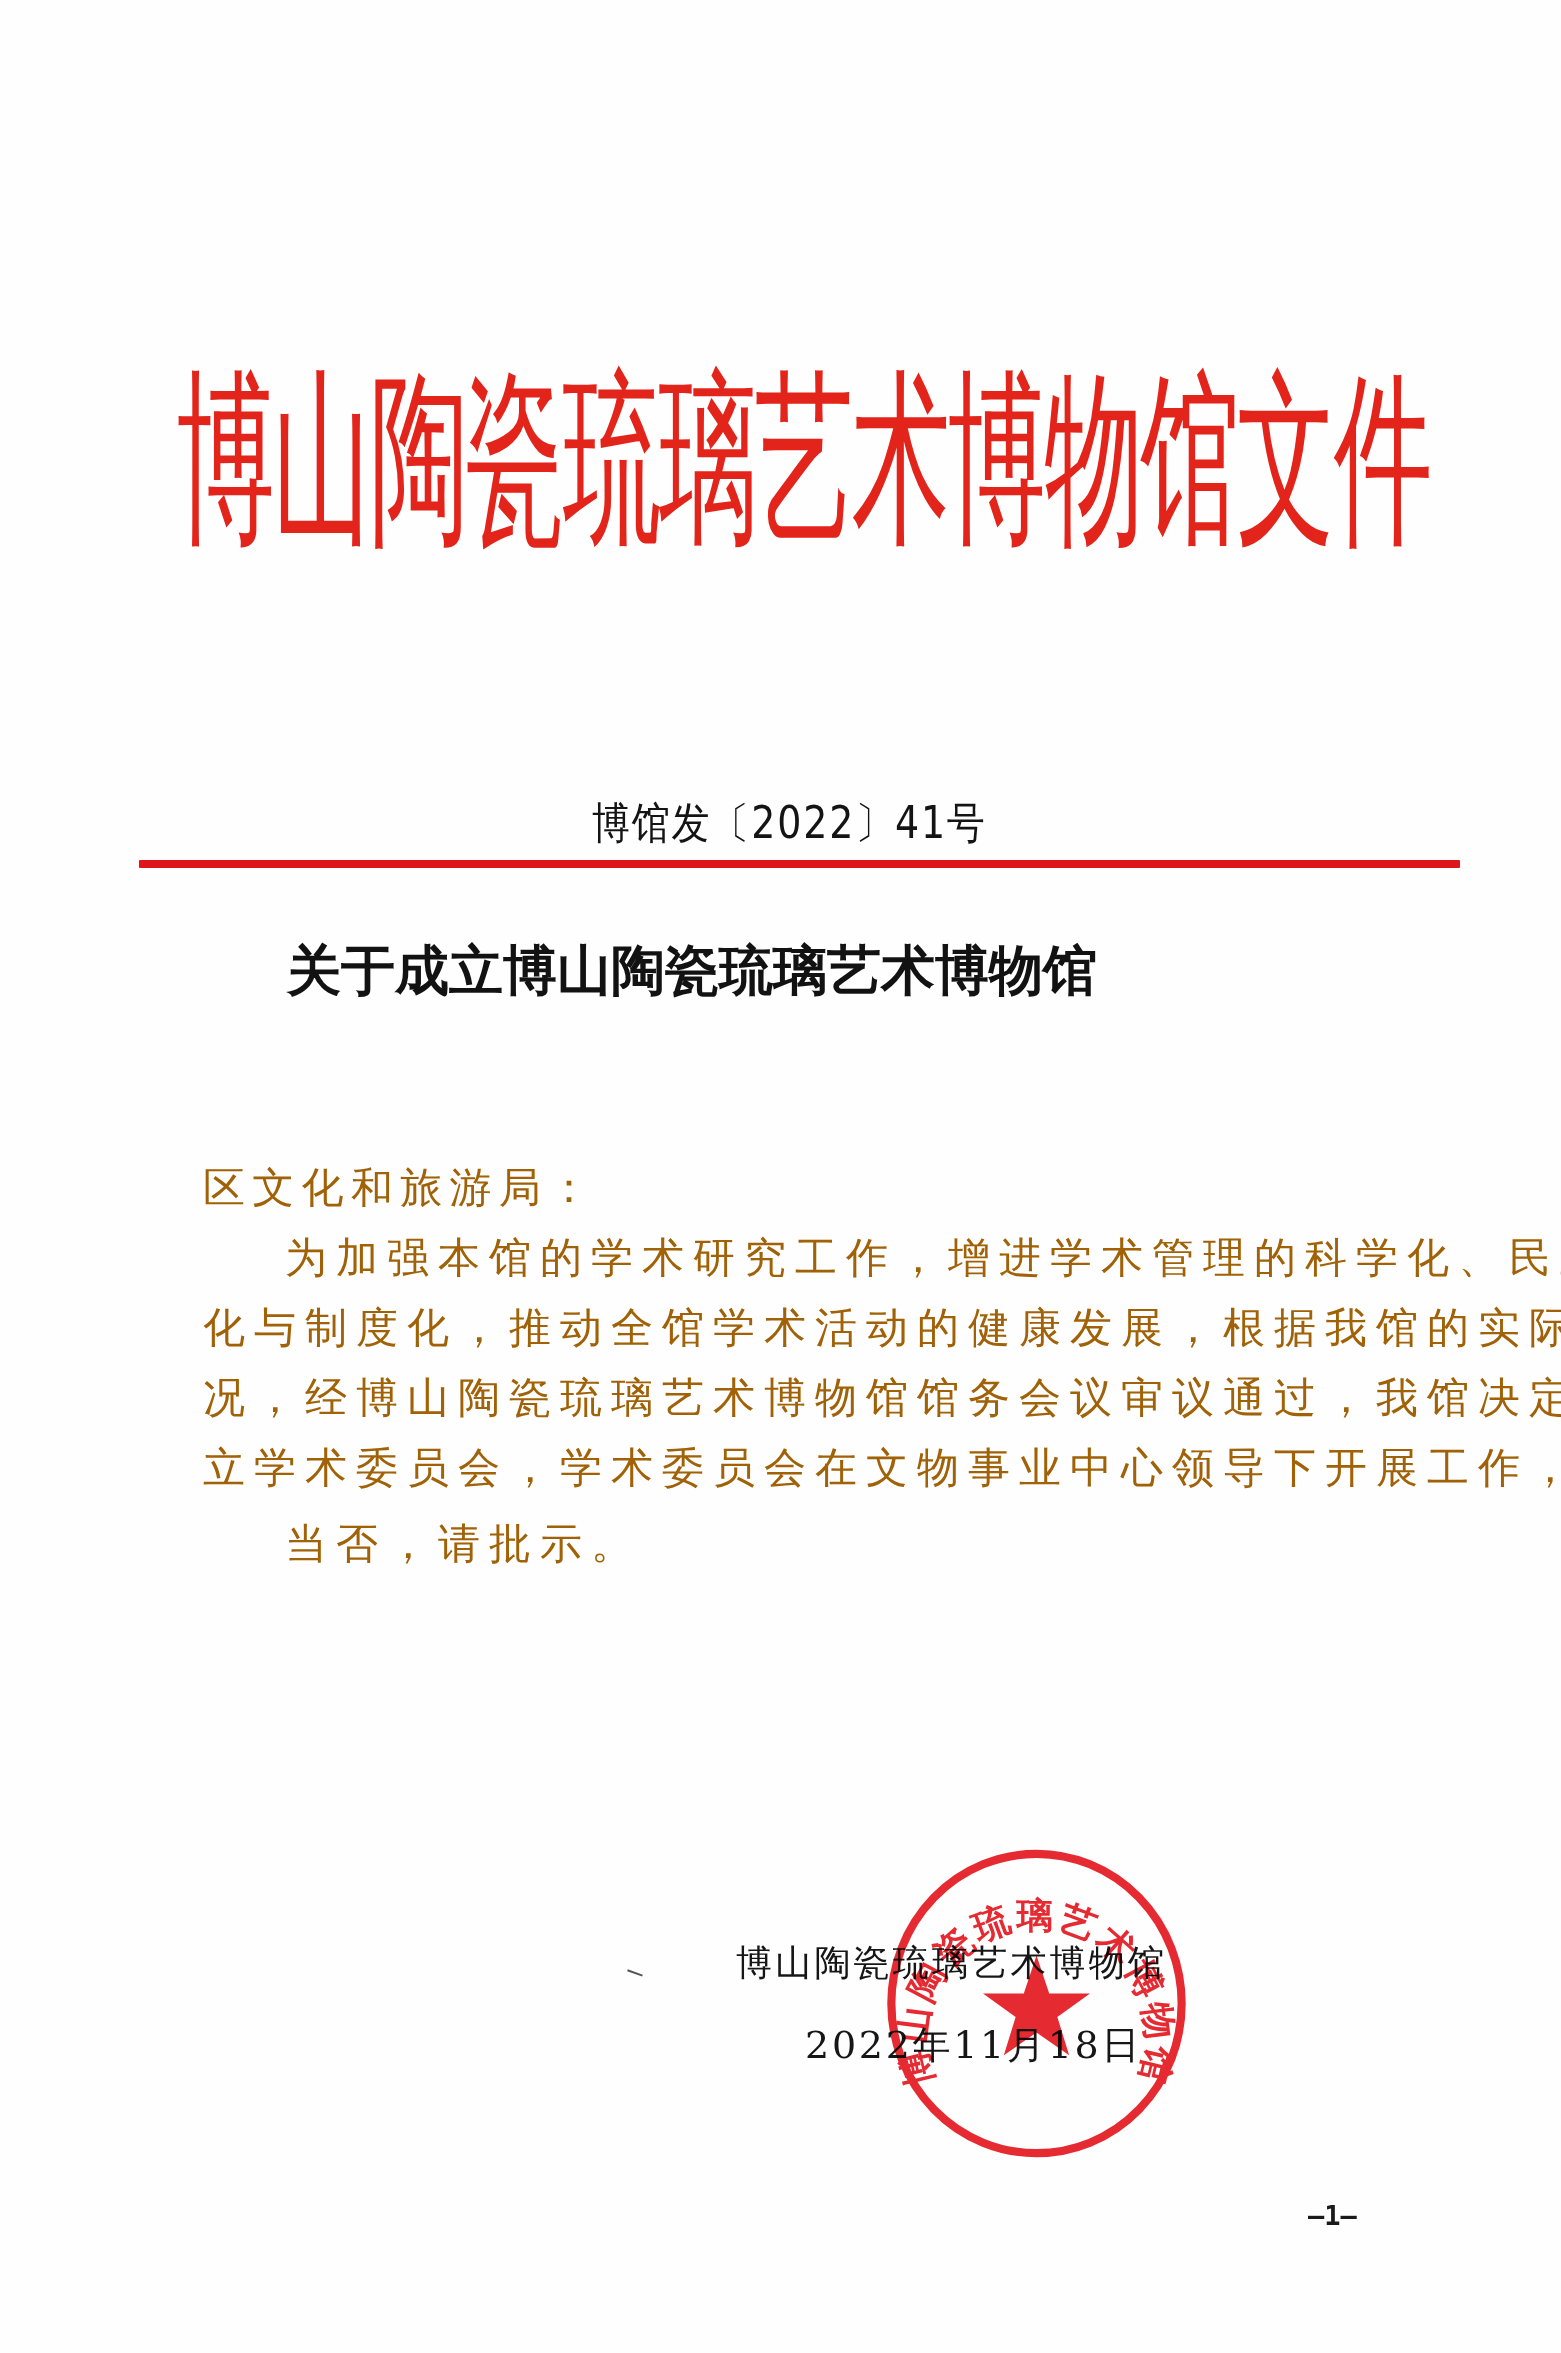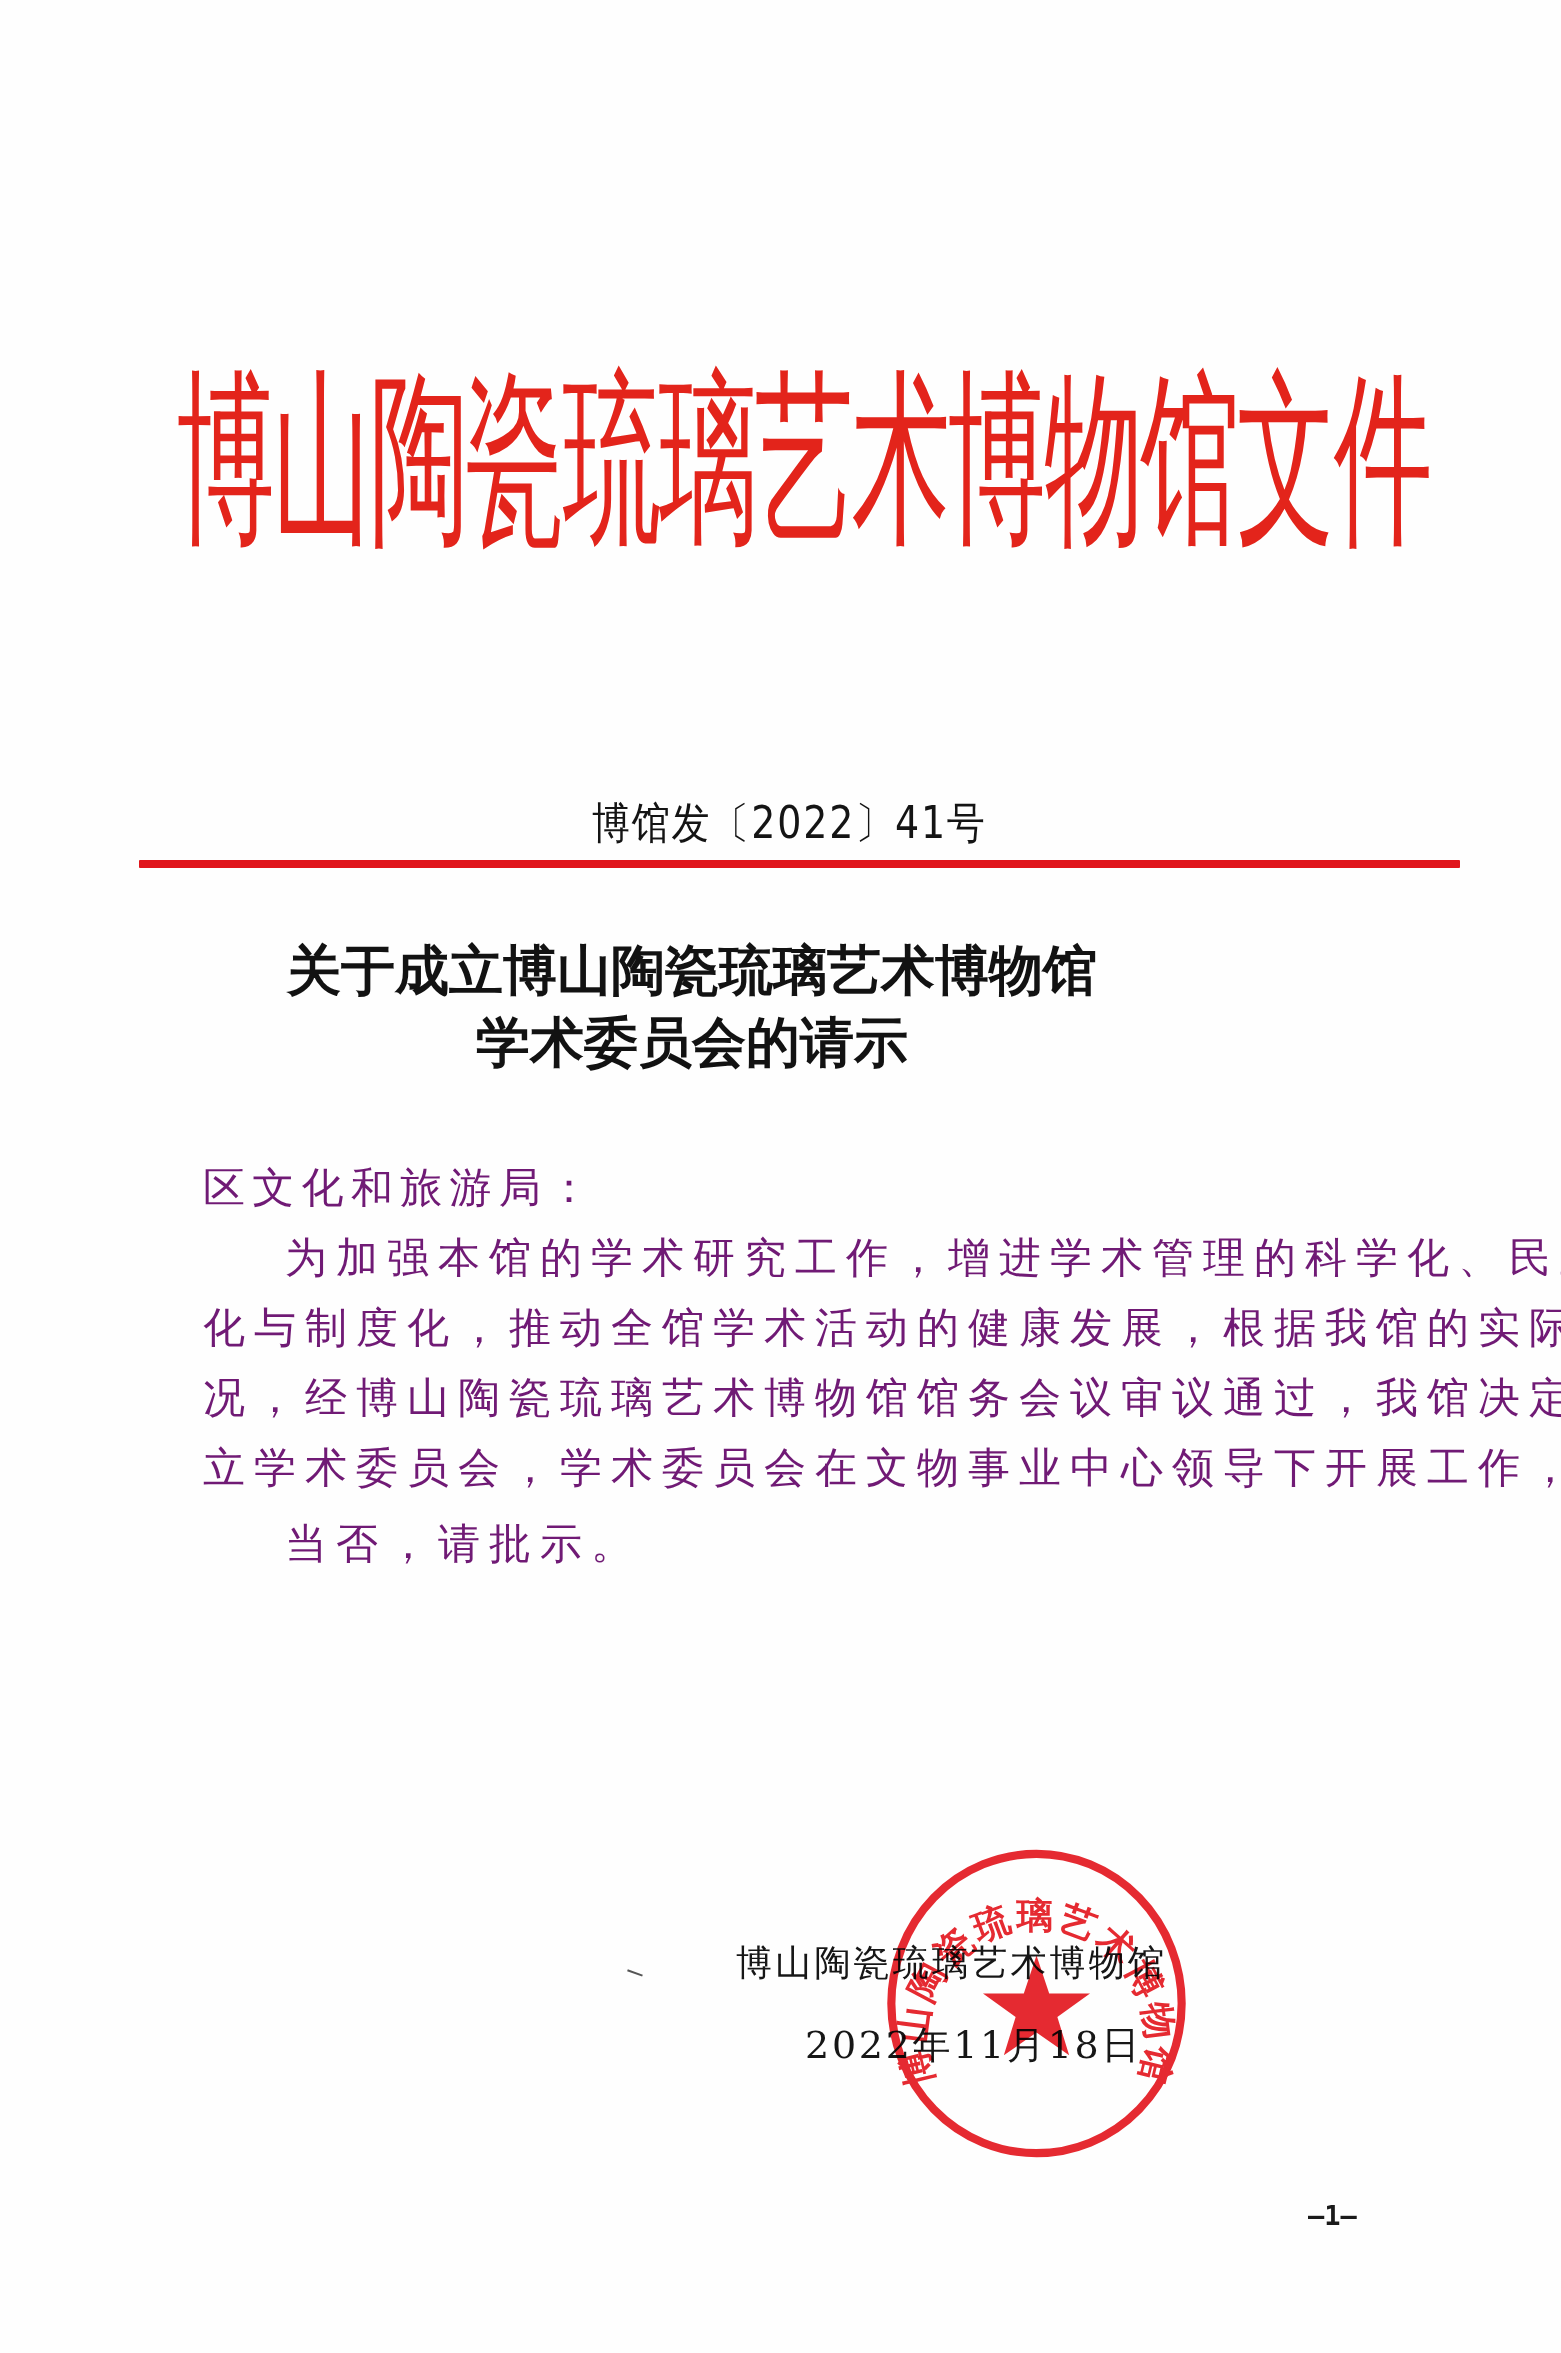--- a/index.html
+++ b/index.html
@@ -176,7 +176,6 @@
   <div class="abs red-rule"></div>
 
   <div class="abs title l1">关于成立博山陶瓷琉璃艺术博物馆</div>
-  <div class="abs title l2">学术委员会的请示</div>
 
   <div class="abs body-text salutation">区文化和旅游局：</div>
 

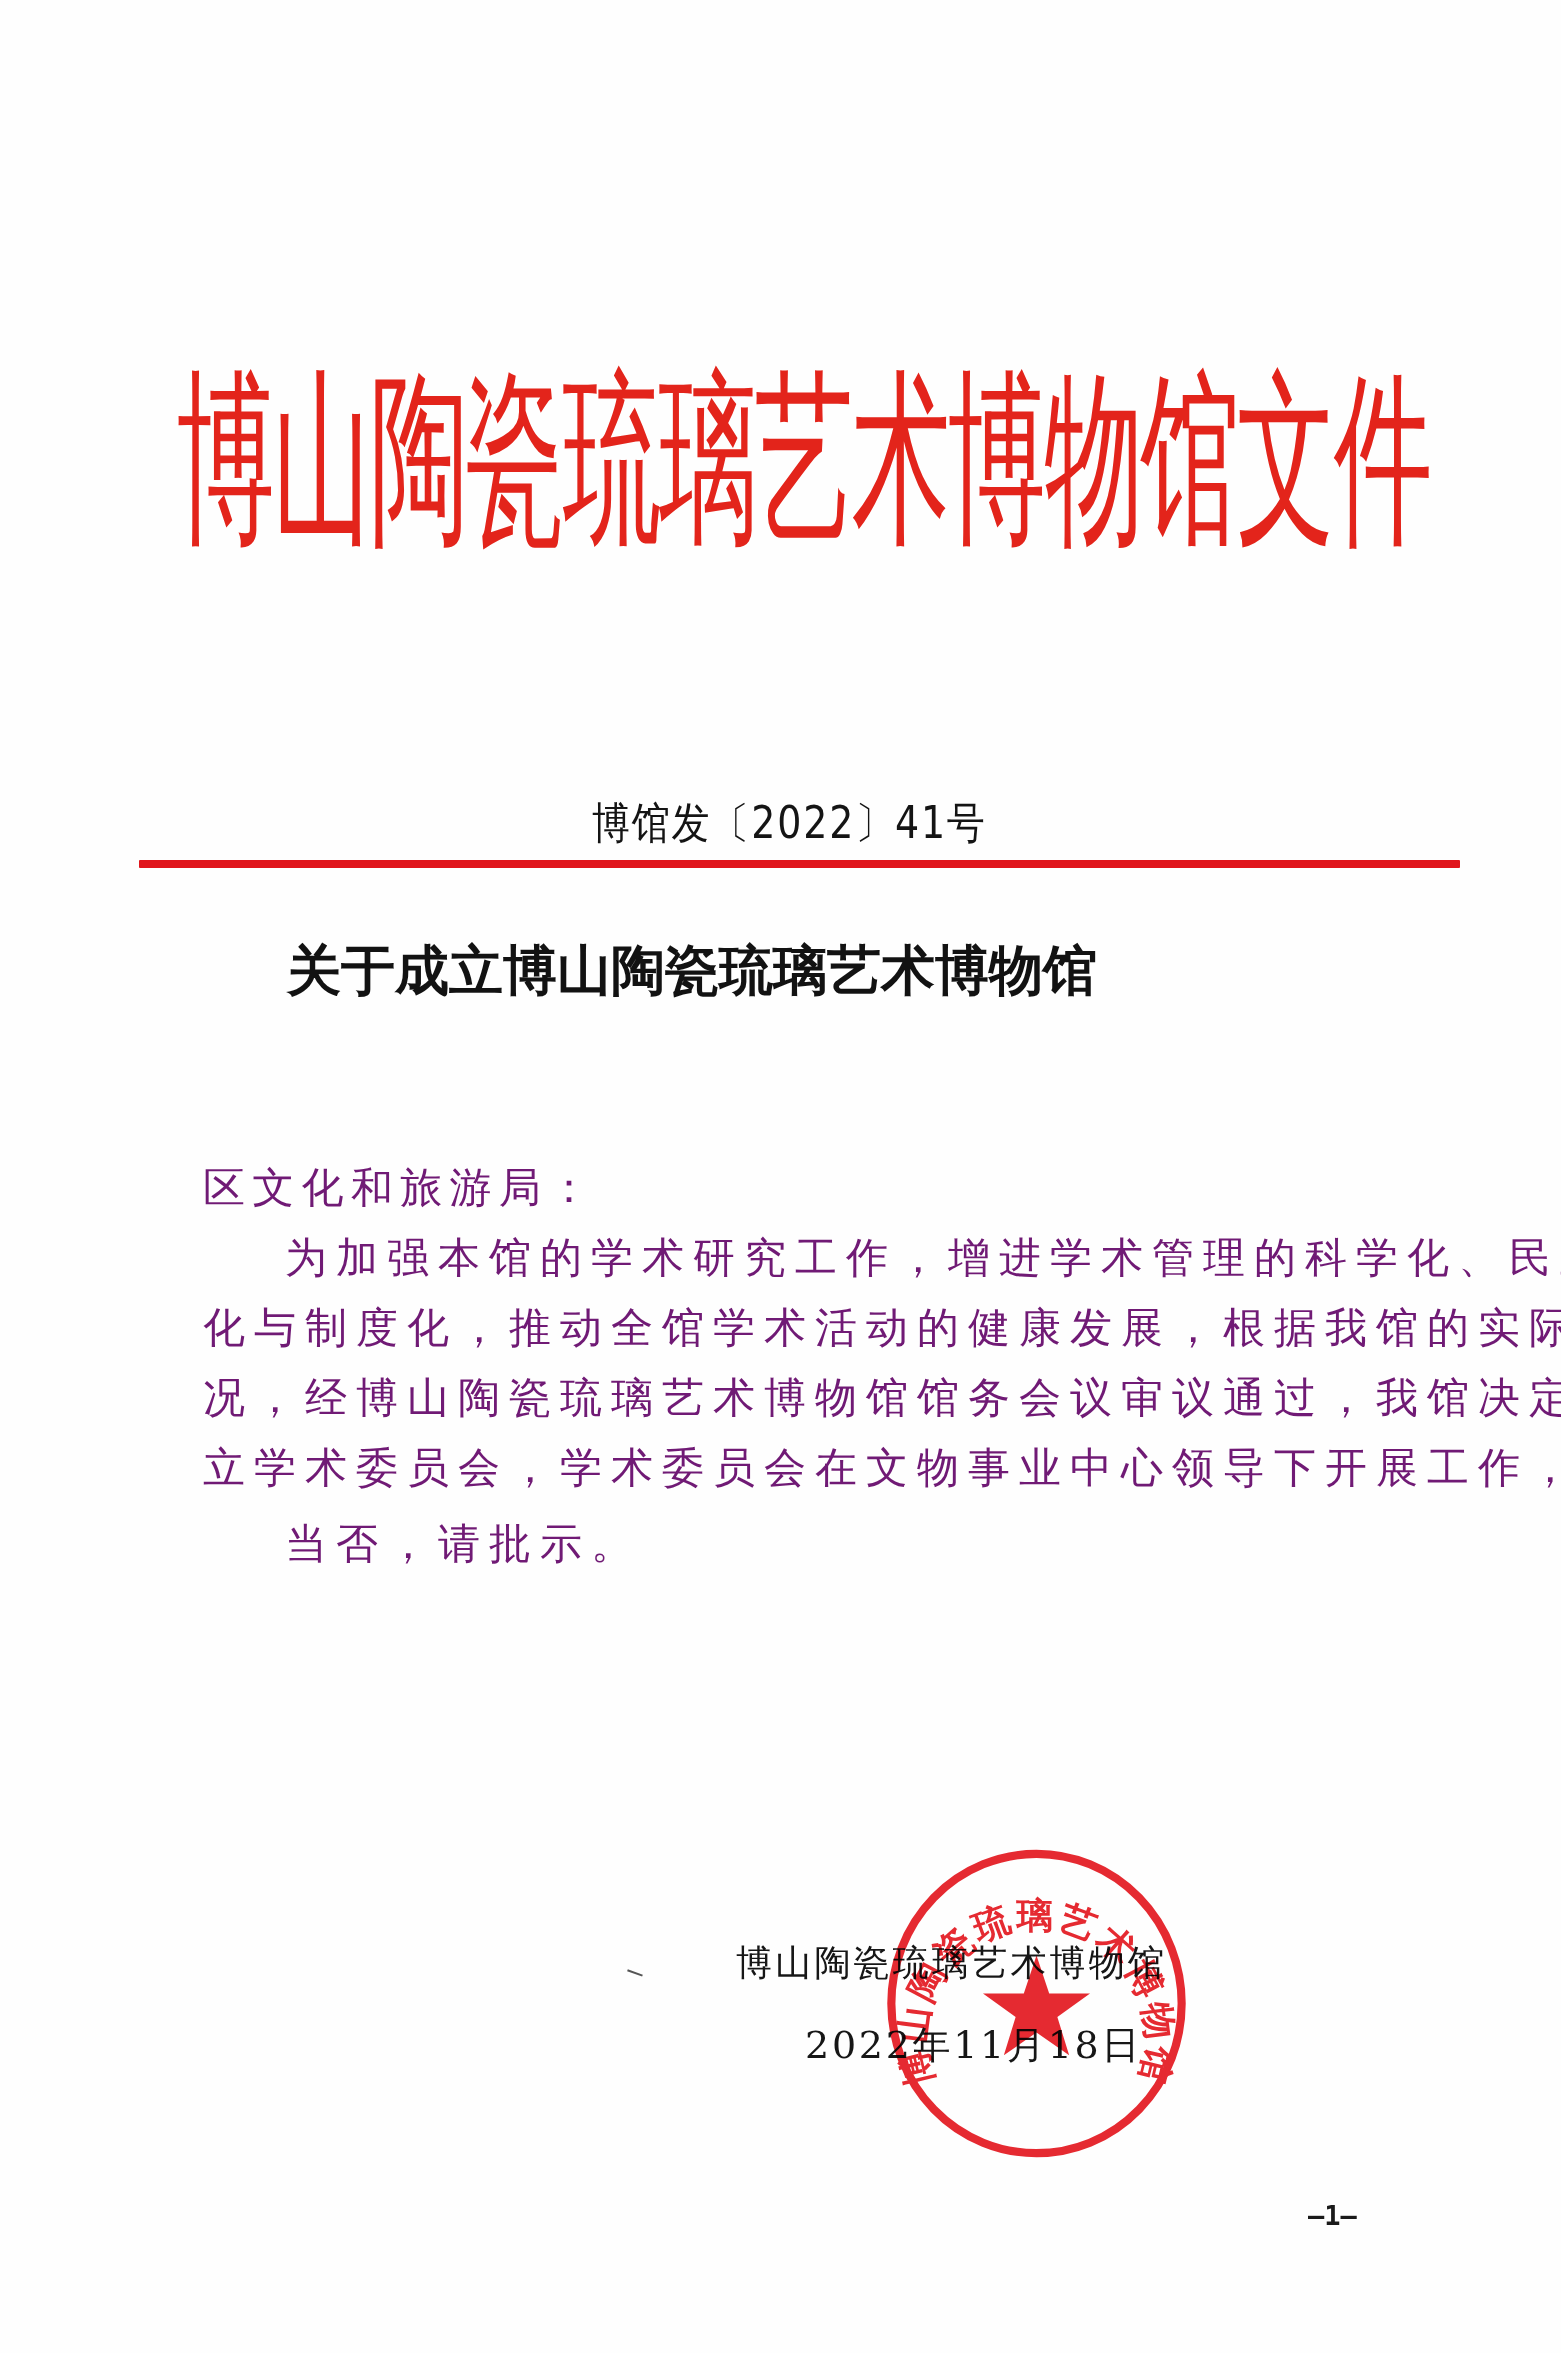--- a/index.html
+++ b/index.html
@@ -89,7 +89,7 @@
       font-size: 42px;
       letter-spacing: 9px;
       line-height: 70px;
-      color: #701a75;
+      color: #a16207;
     }
     .salutation { left: 203px; top: 1153px; letter-spacing: 7.3px; }
     .para-line { left: 203px; }

